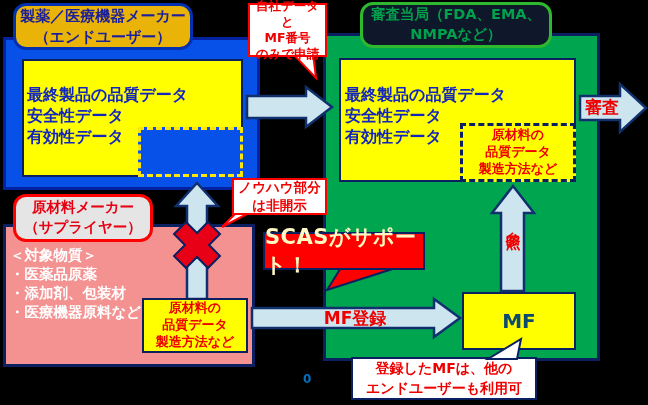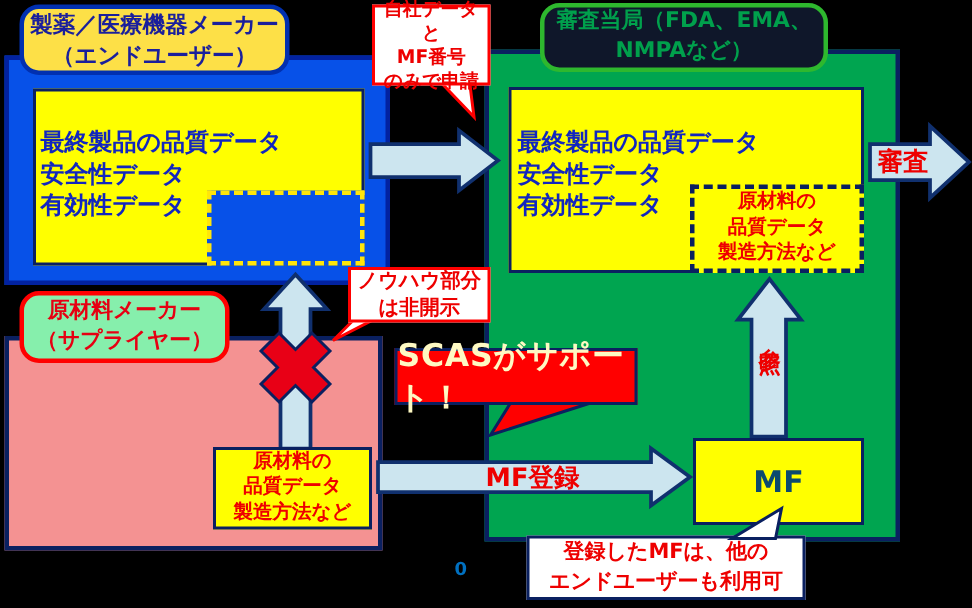--- a/index.html
+++ b/index.html
@@ -19,7 +19,7 @@
   
   .hdr{display:flex;align-items:center;justify-content:center;text-align:center;
        font-weight:bold;border-radius:13px;line-height:1.35;}
-  #end-user-header{left:13px;top:3px;width:180px;height:47px;background:#fde047;
+  #end-user-header{left:13px;top:3px;width:180px;height:47px;background:#eab308;
        border:3px solid #0130B0;color:#1A1F9C;font-size:15px;}
   #authority-header{left:360px;top:2px;width:192px;height:46px;background:#0f172a;
        border:3px solid #2EB82E;color:#00A04C;font-size:14.5px;}

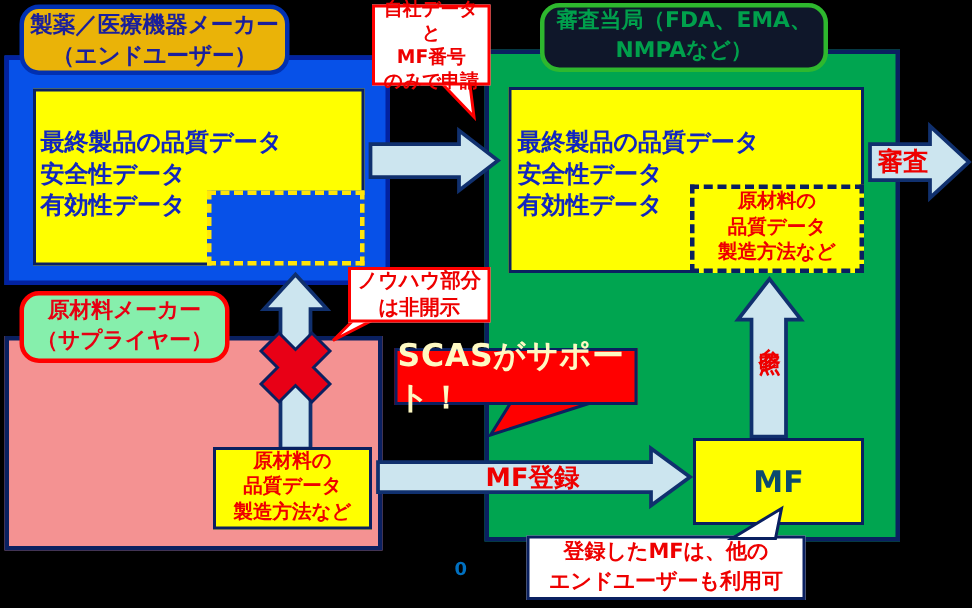--- a/index.html
+++ b/index.html
@@ -23,7 +23,7 @@
        border:3px solid #0130B0;color:#1A1F9C;font-size:15px;}
   #authority-header{left:360px;top:2px;width:192px;height:46px;background:#0f172a;
        border:3px solid #2EB82E;color:#00A04C;font-size:14.5px;}
-  #supplier-header{left:13px;top:194px;width:140px;height:48px;background:#86efac;
+  #supplier-header{left:13px;top:194px;width:140px;height:48px;background:#e5e5e5;
        border:3px solid #FF0000;color:#E60012;font-size:14.5px;}
 
   

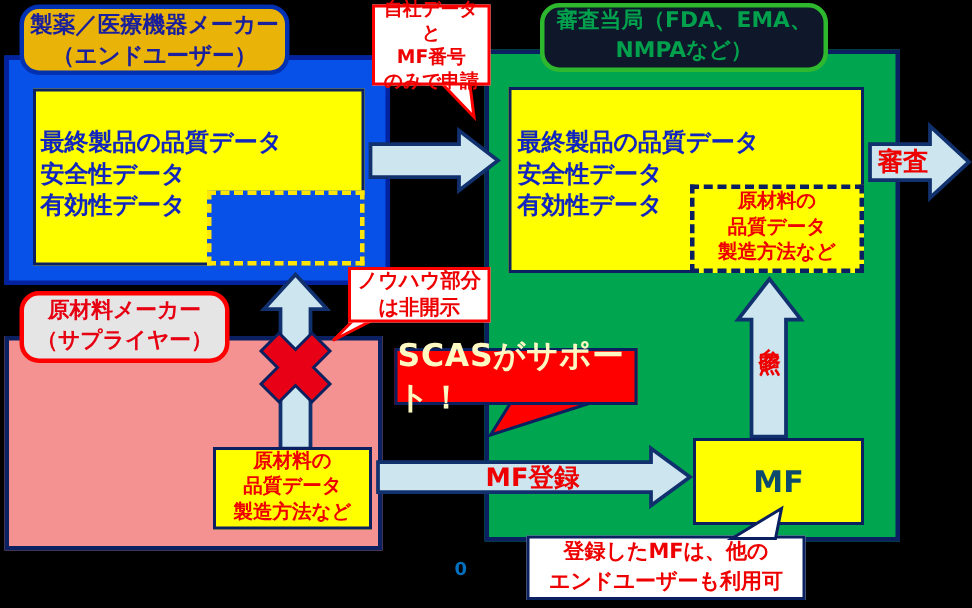--- a/index.html
+++ b/index.html
@@ -87,6 +87,11 @@
 品質データ
 製造方法など</div>
 
+  <div class="abs z1 pre" style="left:10px;top:246px;width:210px;color:#FFFFFF;
+       font-weight:bold;font-size:14.5px;line-height:19px;">＜対象物質＞
+・医薬品原薬
+・添加剤、包装材
+・医療機器原料など</div>
 
   <svg class="layer z2">
     <polygon class="arrow-shape" points="247,96 306,96 306,87 332,107 306,127 306,118 247,118"></polygon>

